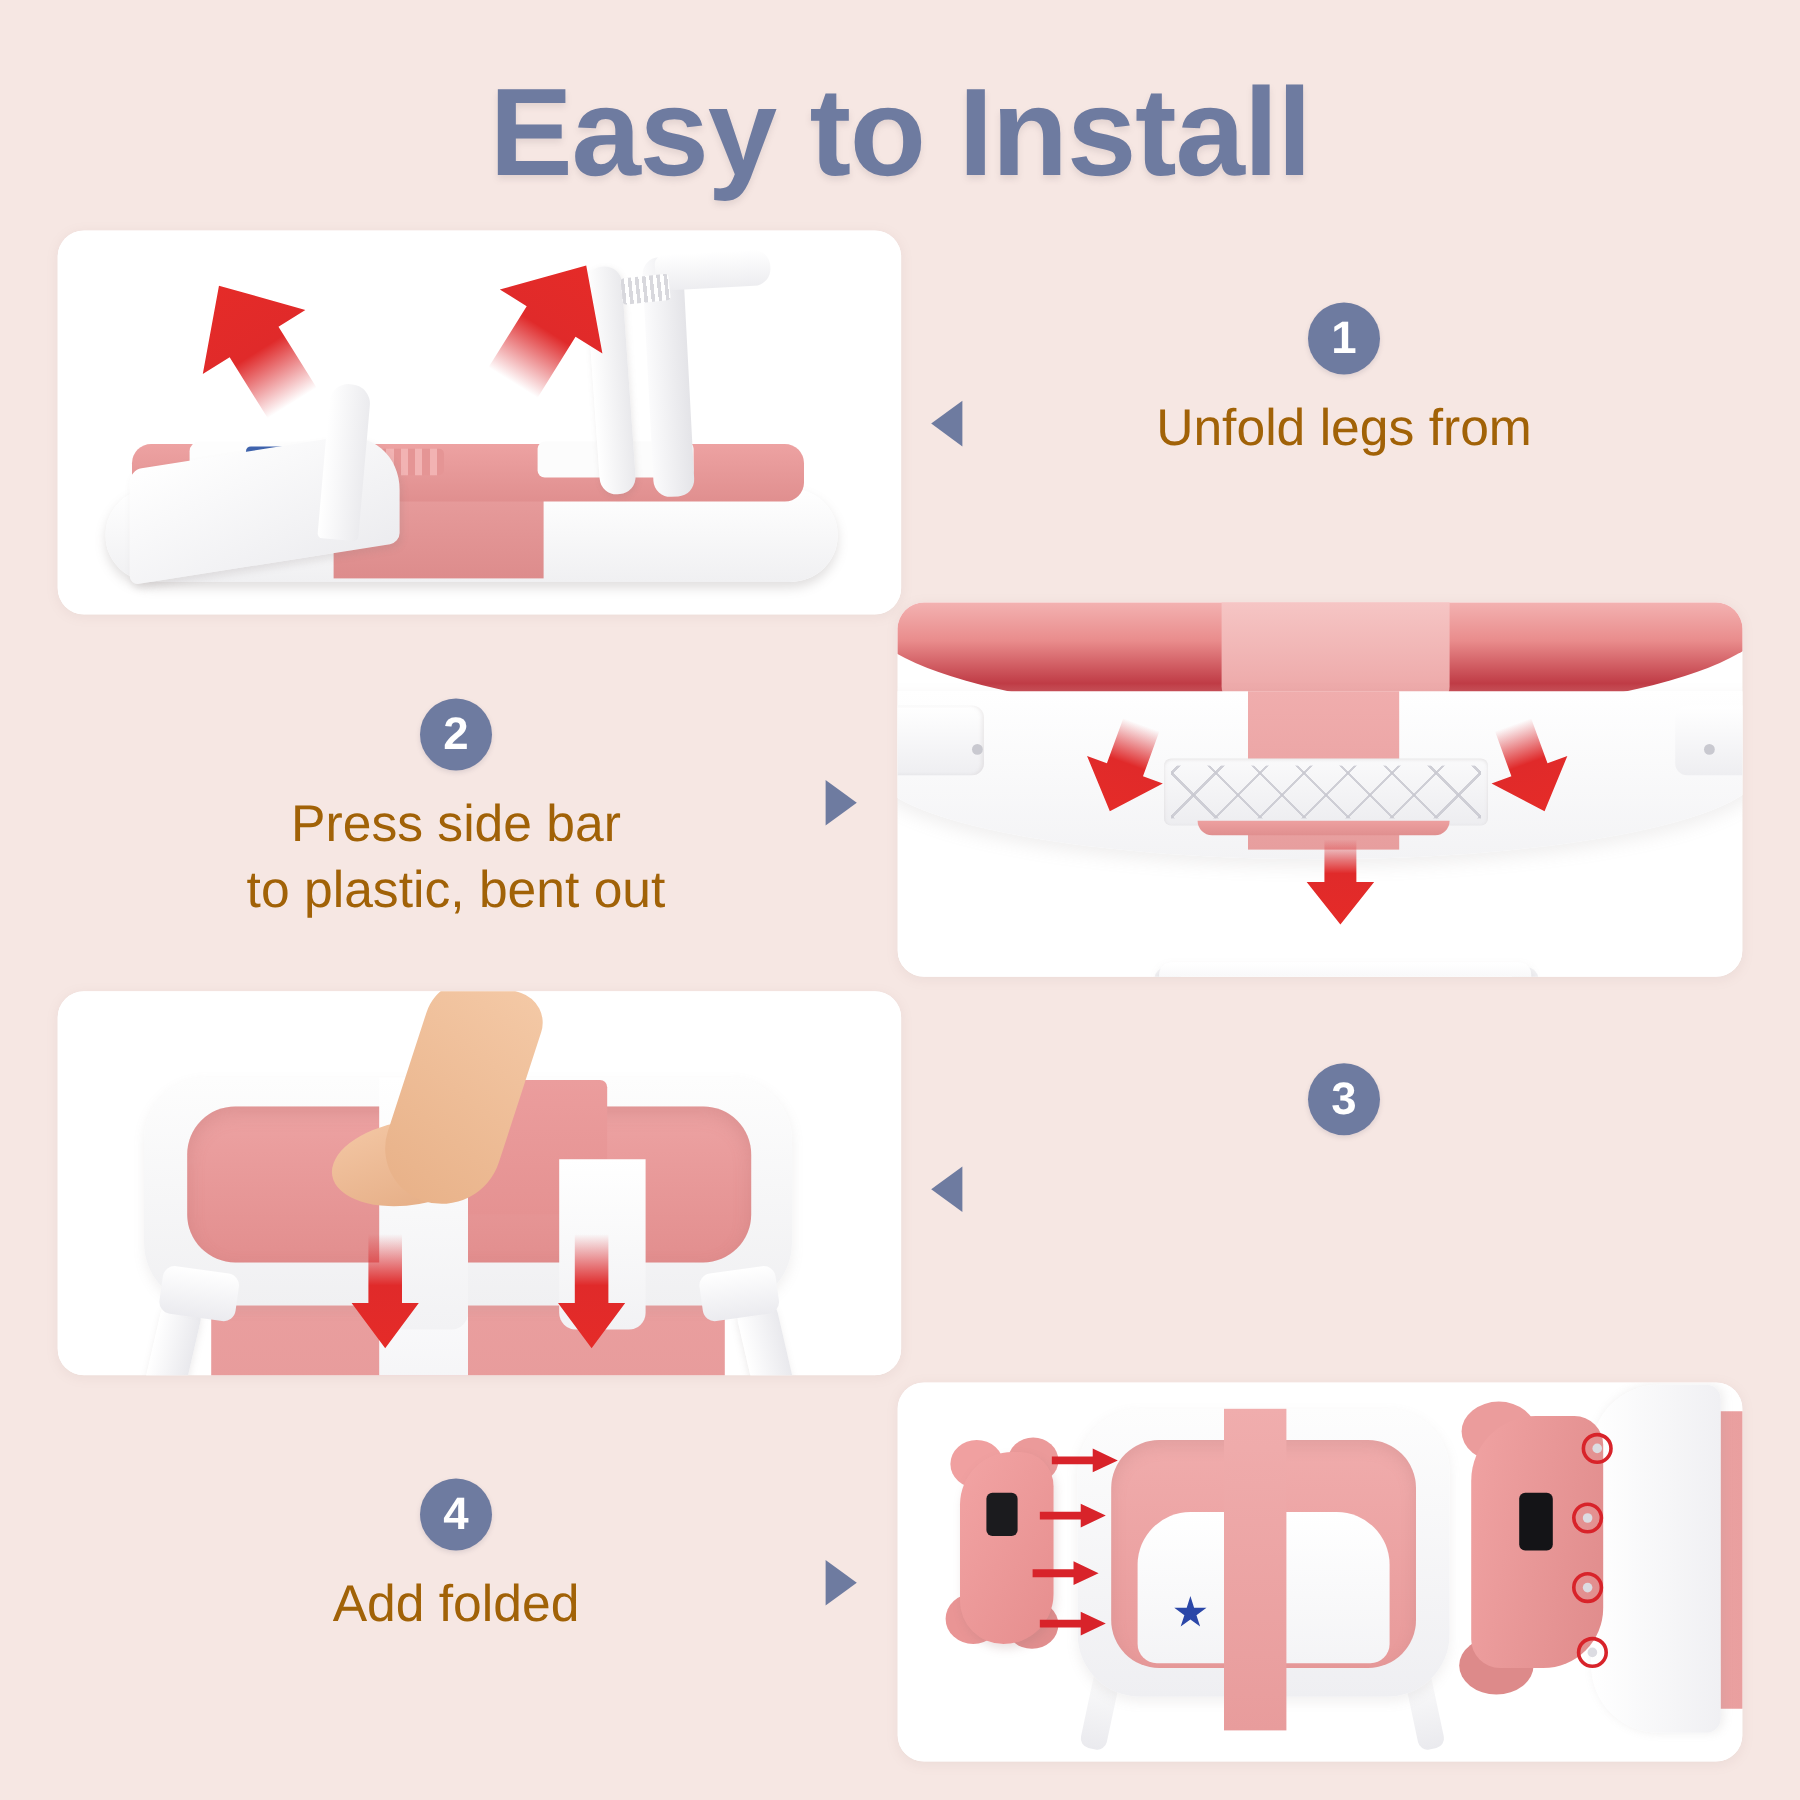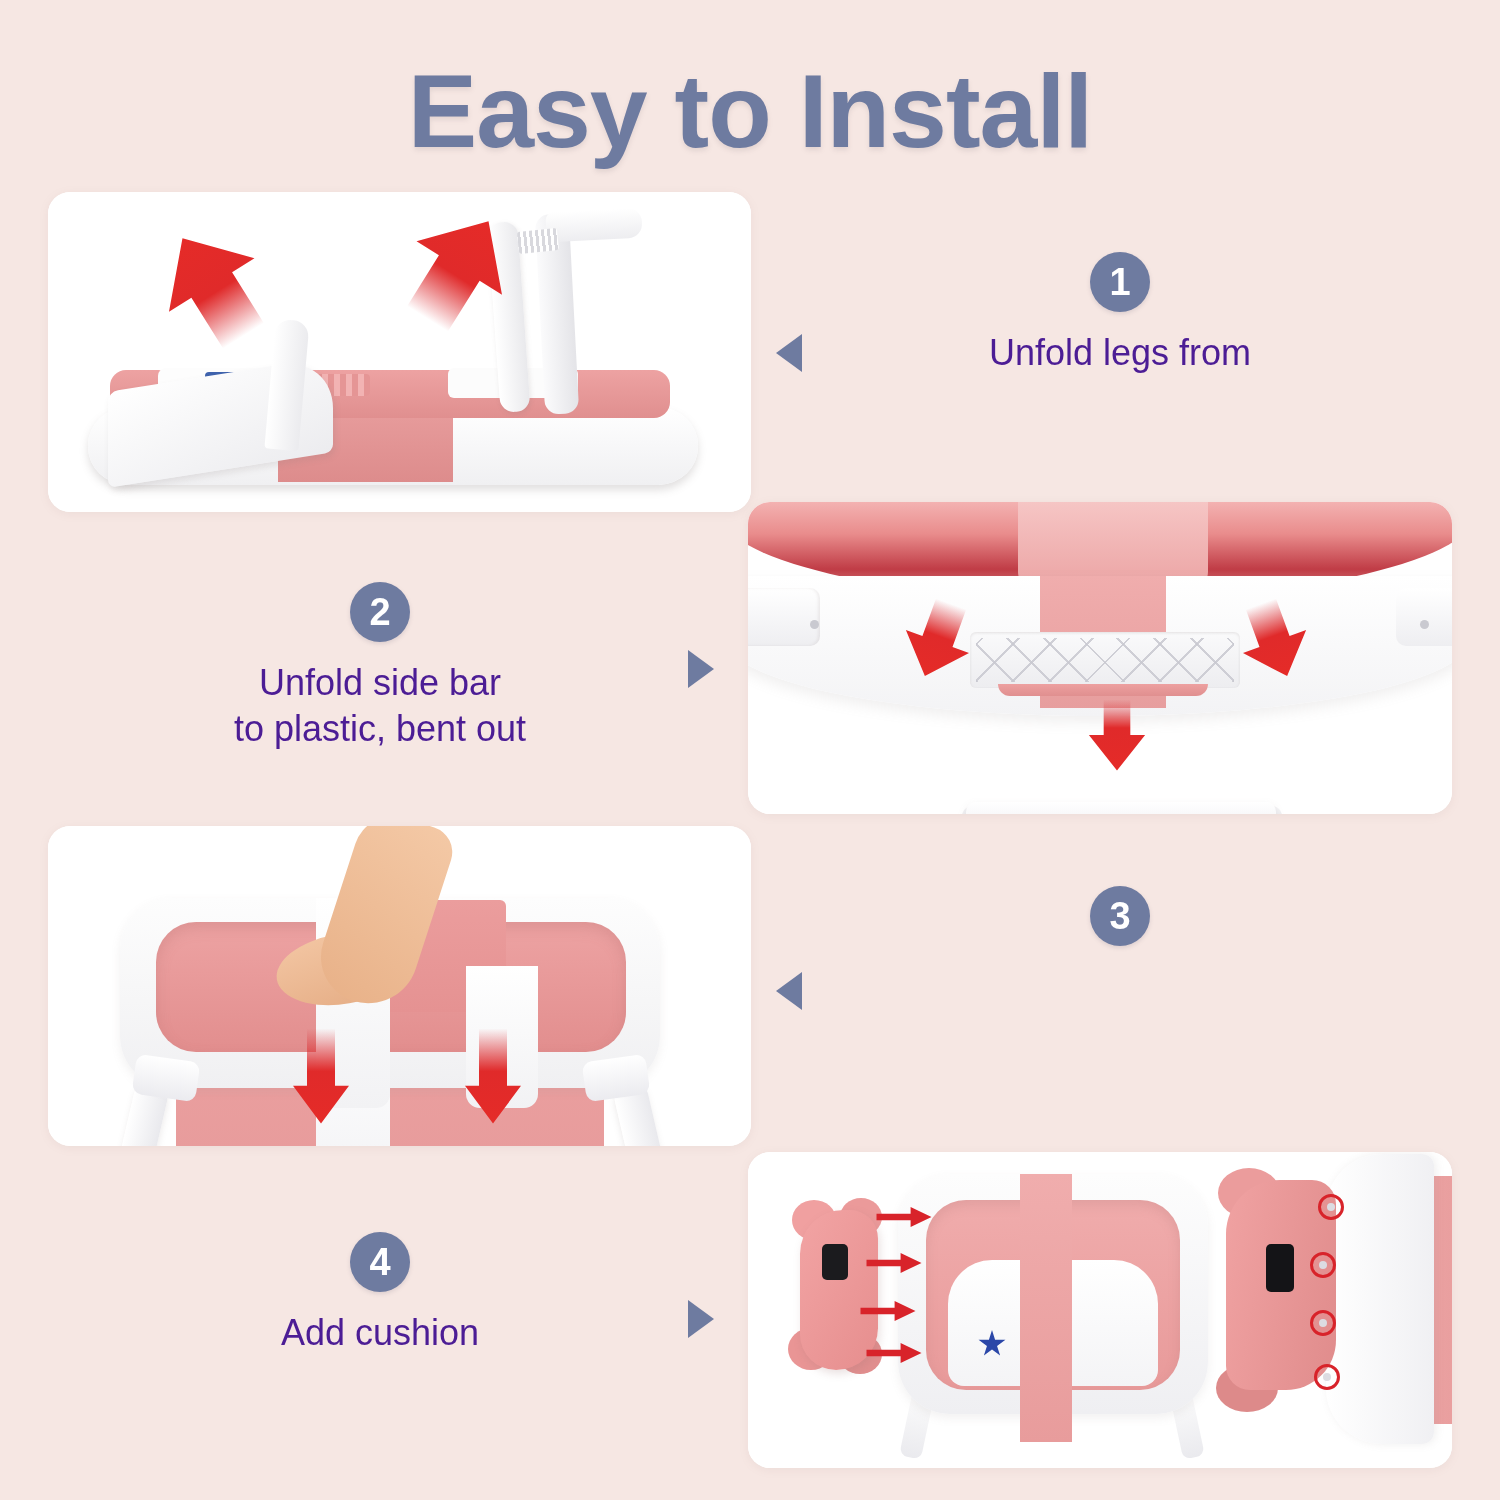--- a/index.html
+++ b/index.html
@@ -40,7 +40,7 @@
     box-shadow: 0 2px 4px rgba(120,110,130,.2);
   }
   .step-text {
-    font-size: 36px; line-height: 1.28; color: #4c1d95; font-weight: 400;
+    font-size: 43px; line-height: 1.28; color: #a16207; font-weight: 400;
   }
   .pointer {
     position: absolute; width: 0; height: 0;

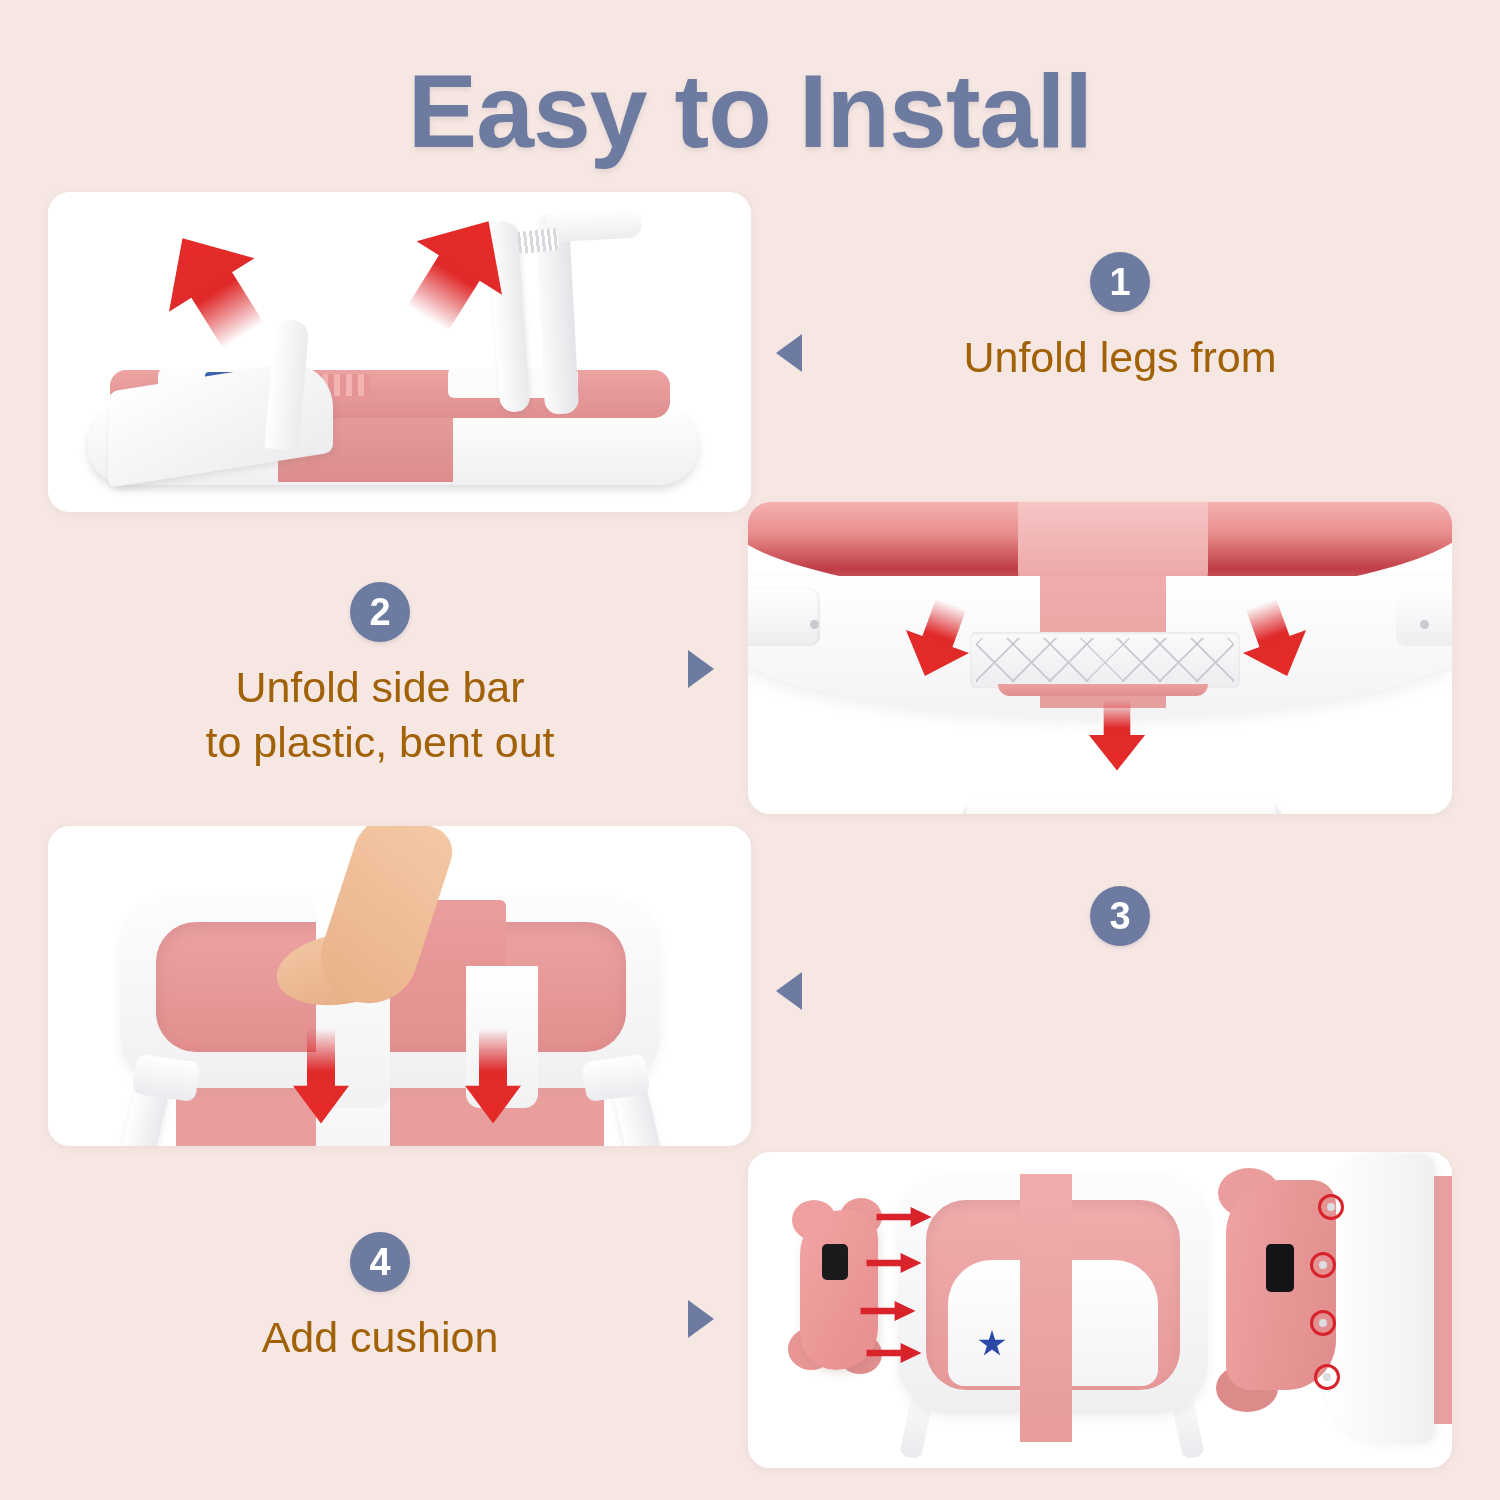--- a/index.html
+++ b/index.html
@@ -471,7 +471,7 @@
 
   <div class="step" style="left:120px; top:582px; width:520px;">
     <div class="badge">2</div>
-    <div class="step-text">Unfold side bar</div>
+    <div class="step-text">Press side bar</div>
     <div class="step-text">to plastic, bent out</div>
   </div>
   <div class="pointer right" style="left:688px; top:650px;"></div>

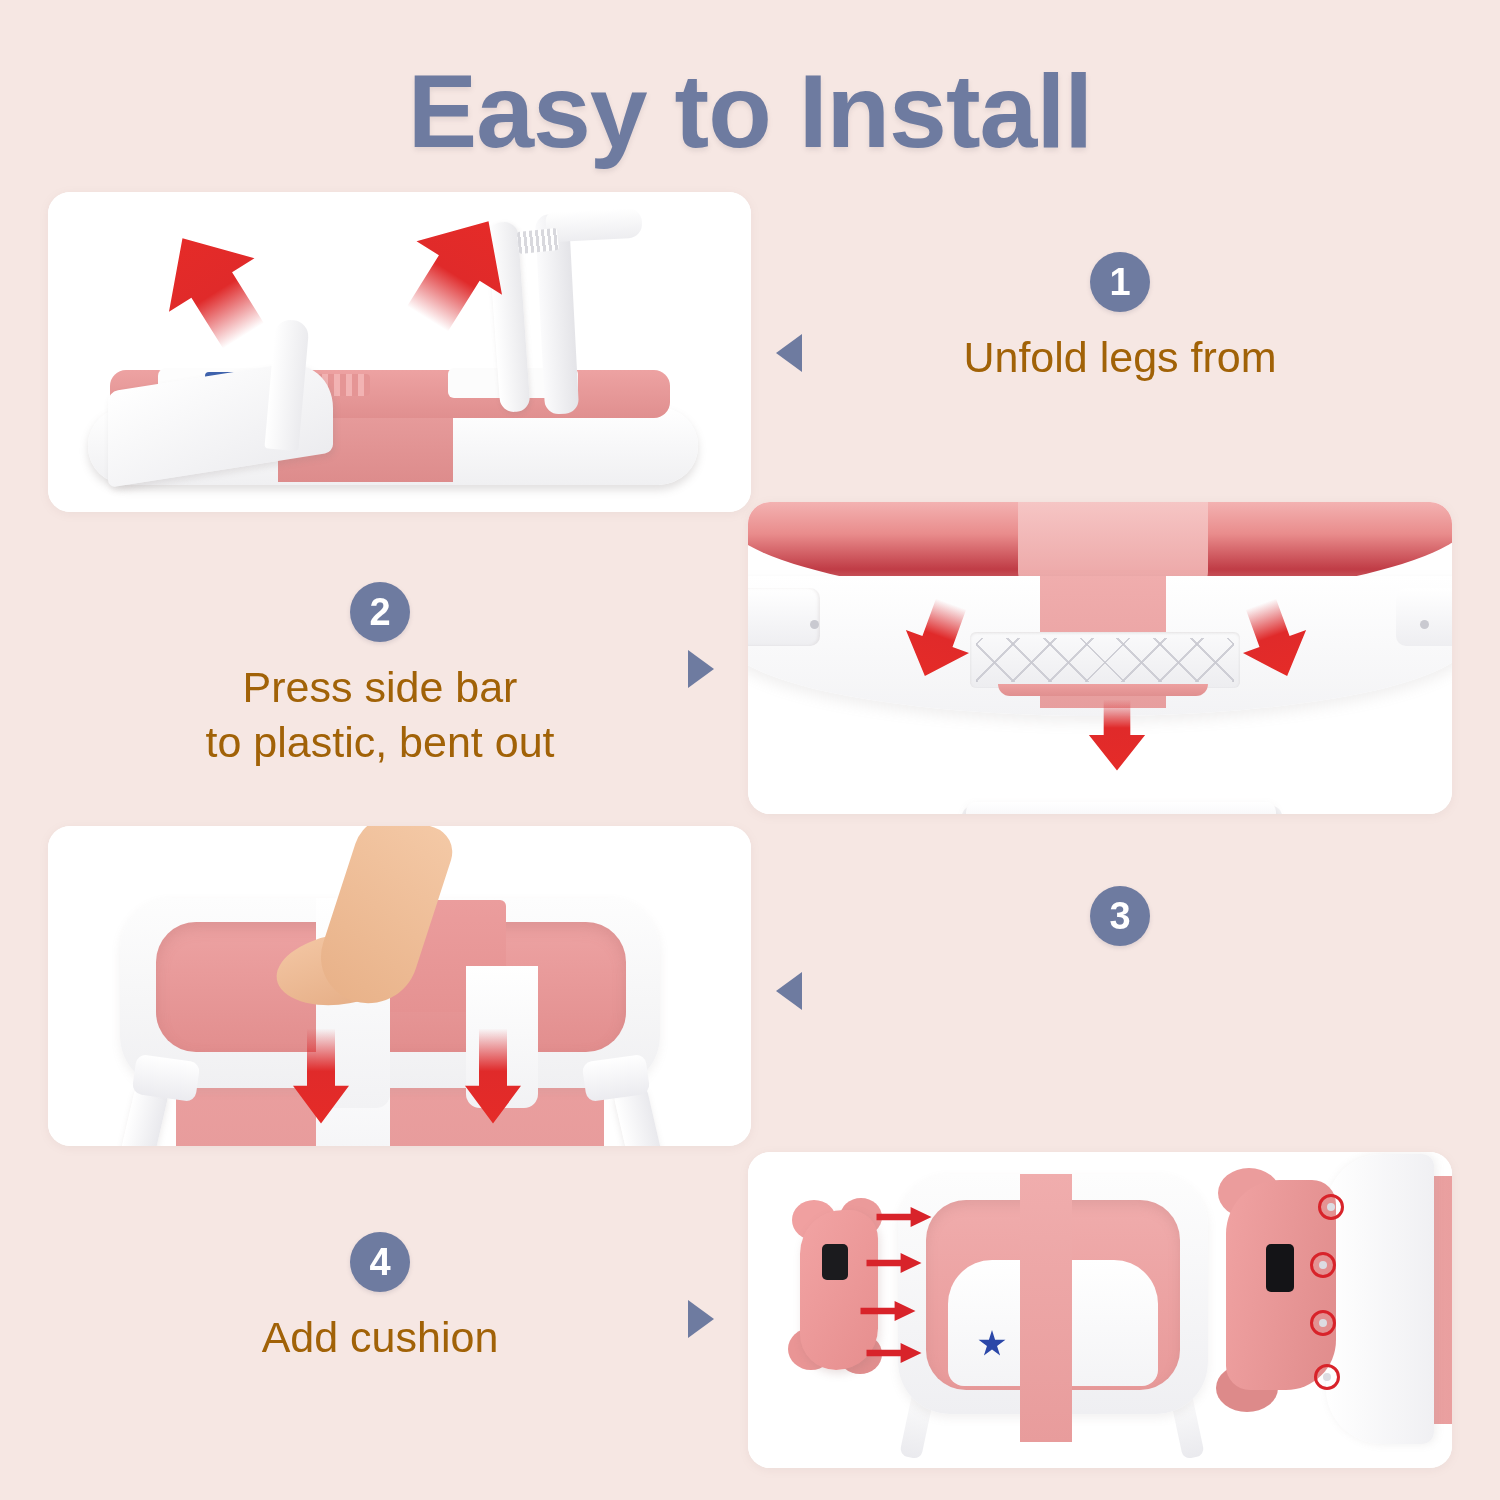--- a/index.html
+++ b/index.html
@@ -593,7 +593,7 @@
 
   <div class="step" style="left:120px; top:1232px; width:520px;">
     <div class="badge">4</div>
-    <div class="step-text">Add cushion</div>
+    <div class="step-text">Add folded</div>
   </div>
   <div class="pointer right" style="left:688px; top:1300px;"></div>
 

